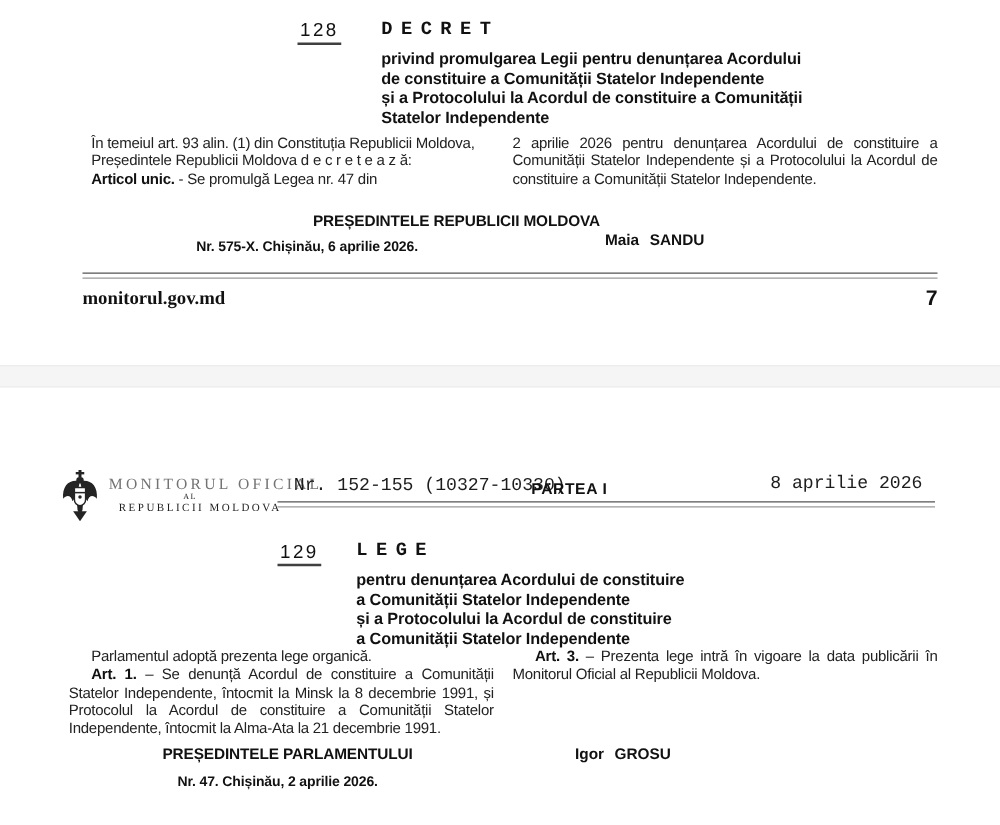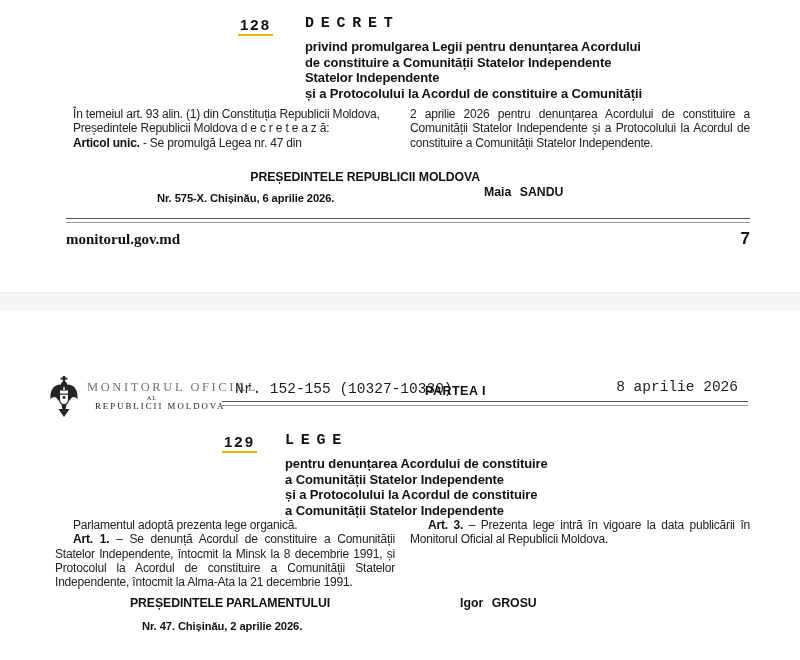--- a/index.html
+++ b/index.html
@@ -11,8 +11,8 @@
 
   
   .act-number{
-    font-weight:700;font-size:15px;letter-spacing:2px;color:#111;
-    border-bottom:2px solid #eab308;padding:0 2px 1px 2px;
+    font-weight:400;font-size:15px;letter-spacing:2px;color:#111;
+    border-bottom:2px solid #404040;padding:0 2px 1px 2px;
   }
   .act-type{
     font-weight:700;font-size:15px;letter-spacing:.45em;color:#111;margin-bottom:7px;font-family:Liberation Mono, monospace;

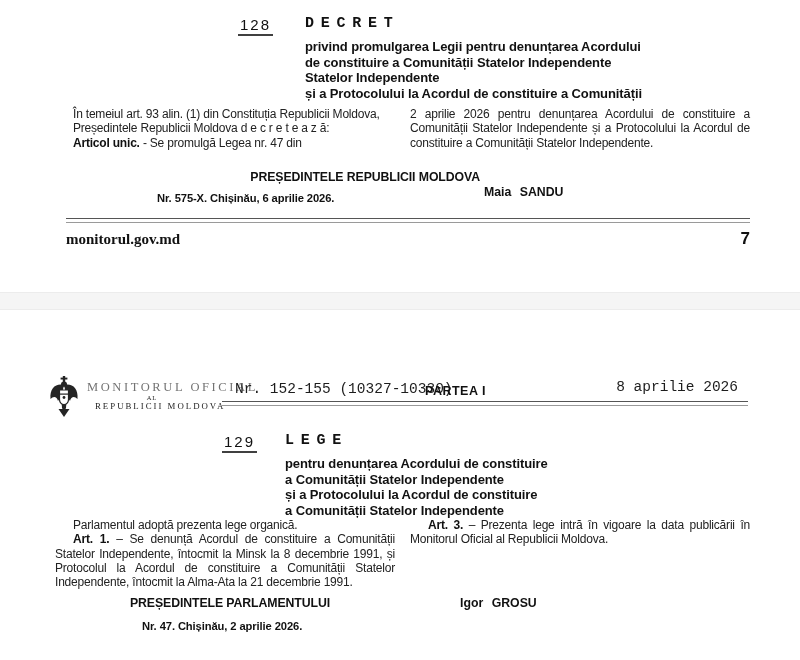--- a/index.html
+++ b/index.html
@@ -67,8 +67,8 @@
       <div class="act-type">DECRET</div>
       <div class="act-title-line">privind promulgarea Legii pentru denunțarea Acordului</div>
       <div class="act-title-line">de constituire a Comunității Statelor Independente</div>
+      <div class="act-title-line">și a Protocolului la Acordul de constituire a Comunității</div>
       <div class="act-title-line">Statelor Independente</div>
-      <div class="act-title-line">și a Protocolului la Acordul de constituire a Comunității</div>
     </div>
 
     <div class="abs cols" style="left:55px;top:107px;width:695px;">

